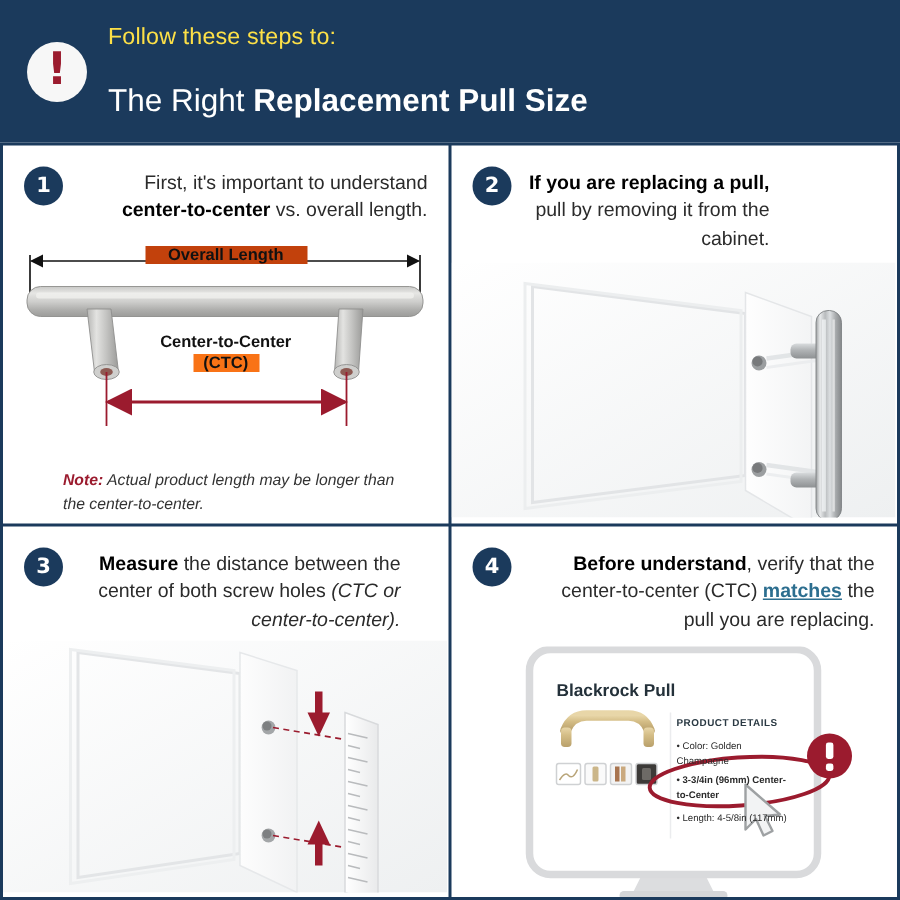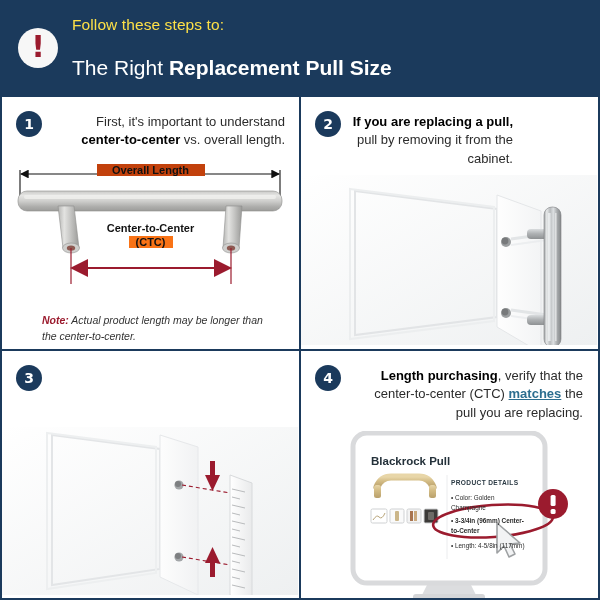--- a/index.html
+++ b/index.html
@@ -259,6 +259,7 @@
     <div class="panel p3">
       <div class="panel-head">
         <div class="step-badge">3</div>
+        <div class="step-text" style="max-width:215px"><span class="accent">Measure</span><span> the distance between the center of both screw holes </span><span class="ital">(CTC or center-to-center).</span></div>
       </div>
 
       <svg width="296" height="168" viewBox="0 0 296 168" style="position:absolute;left:0;top:76px">

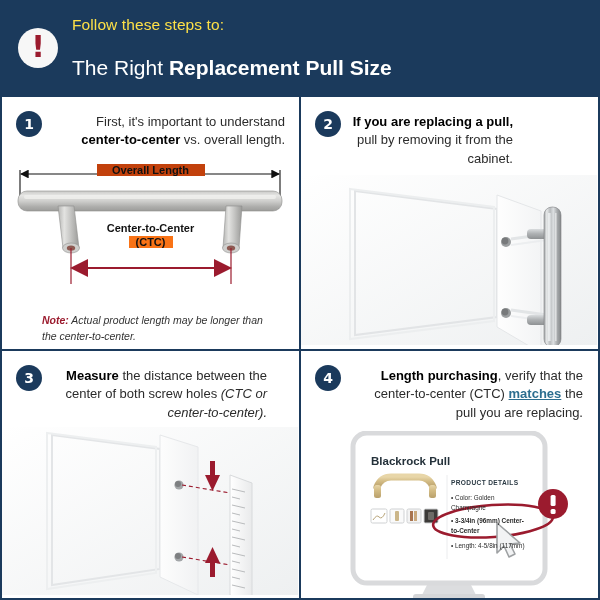--- a/index.html
+++ b/index.html
@@ -322,7 +322,7 @@
     <div class="panel p4">
       <div class="panel-head">
         <div class="step-badge">4</div>
-        <div class="step-text" style="max-width:232px"><span class="accent">Length purchasing</span><span>, verify that the center-to-center (CTC) </span><span class="link">matches</span><span> the pull you are replacing.</span></div>
+        <div class="step-text" style="max-width:232px"><span class="accent">Before understand</span><span>, verify that the center-to-center (CTC) </span><span class="link">matches</span><span> the pull you are replacing.</span></div>
       </div>
 
       <div class="monitor-wrap">

